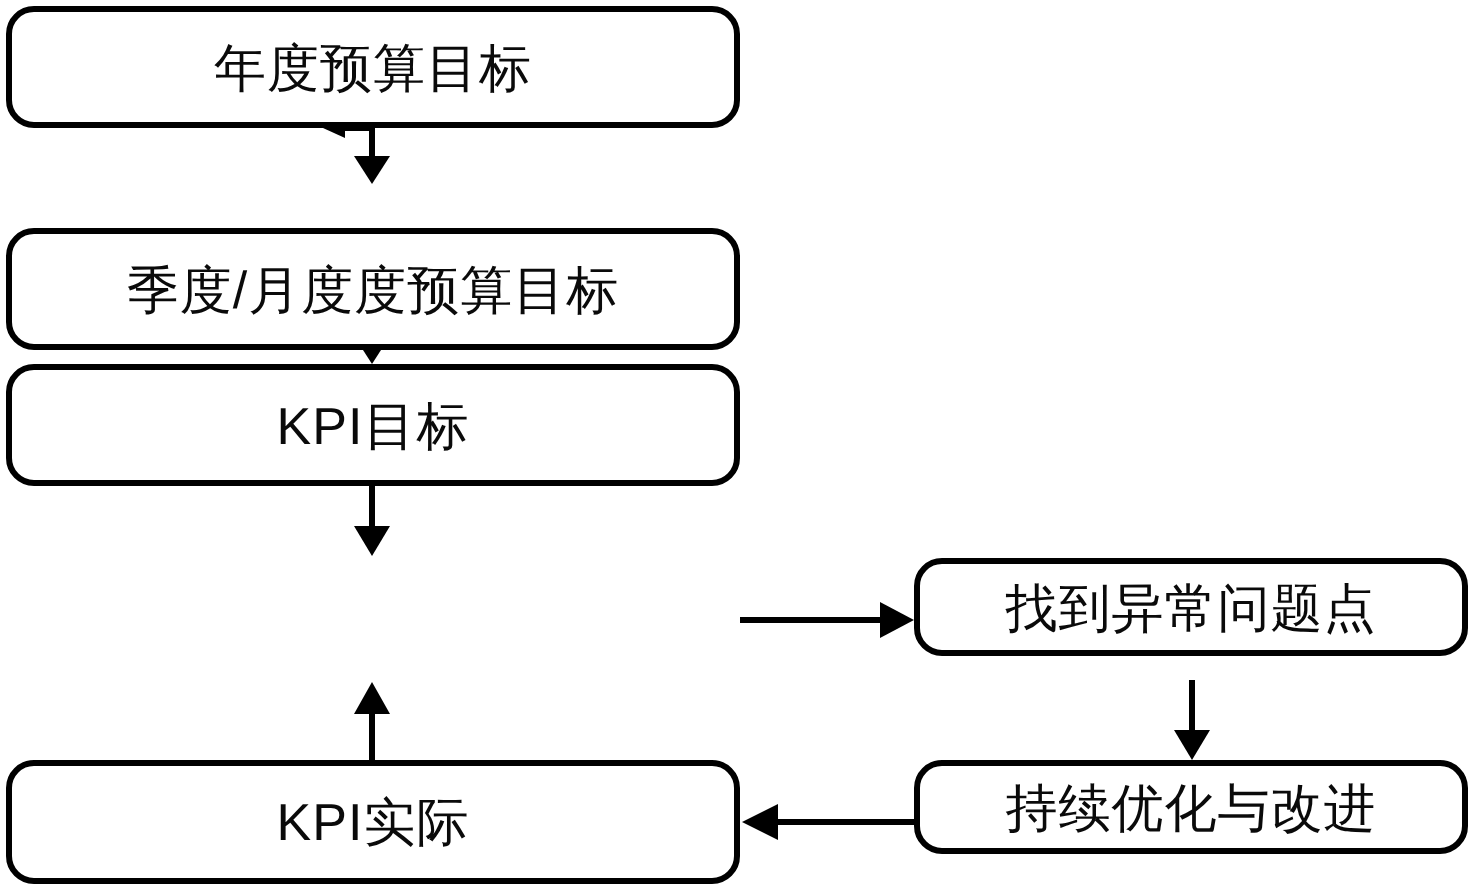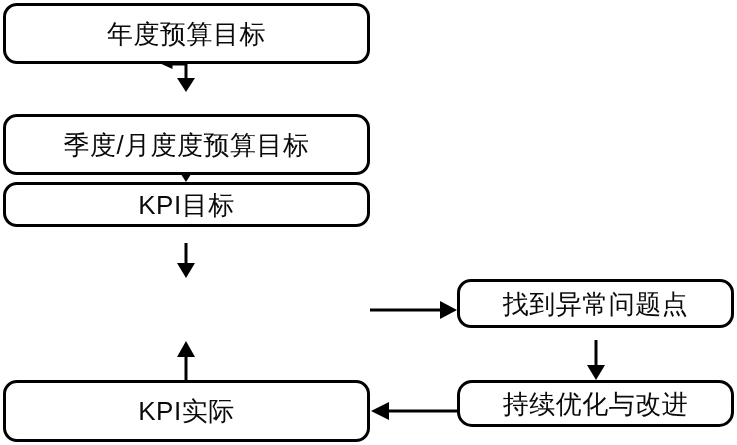--- a/index.html
+++ b/index.html
@@ -45,7 +45,7 @@
   
   .n-annual   { left: 3px;   top: 3px;   width: 367px; height: 61px; }
   .n-quarter  { left: 3px;   top: 92px;  width: 367px; height: 61px; margin-top: 22px; }
-  .n-kpigoal  { left: 3px;   top: 182px; width: 367px; height: 45px; }
+  .n-kpigoal  { left: 3px;   top: 182px; width: 367px; height: 61px; }
   .n-kpigap   { left: 3px;   top: 278px; width: 367px; height: 62px; }
   .n-kpiact   { left: 3px;   top: 380px; width: 367px; height: 62px; }
   

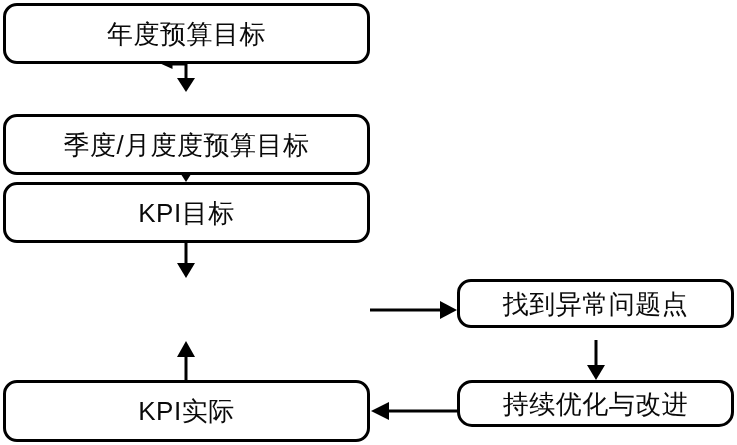--- a/index.html
+++ b/index.html
@@ -50,7 +50,7 @@
   .n-kpiact   { left: 3px;   top: 380px; width: 367px; height: 62px; }
   
   .n-find     { left: 457px; top: 279px; width: 277px; height: 49px; }
-  .n-improve  { left: 457px; top: 380px; width: 277px; height: 47px; border-radius: 15px; }
+  .n-improve  { left: 457px; top: 380px; width: 277px; height: 47px; }
 </style>
 </head>
 <body>

